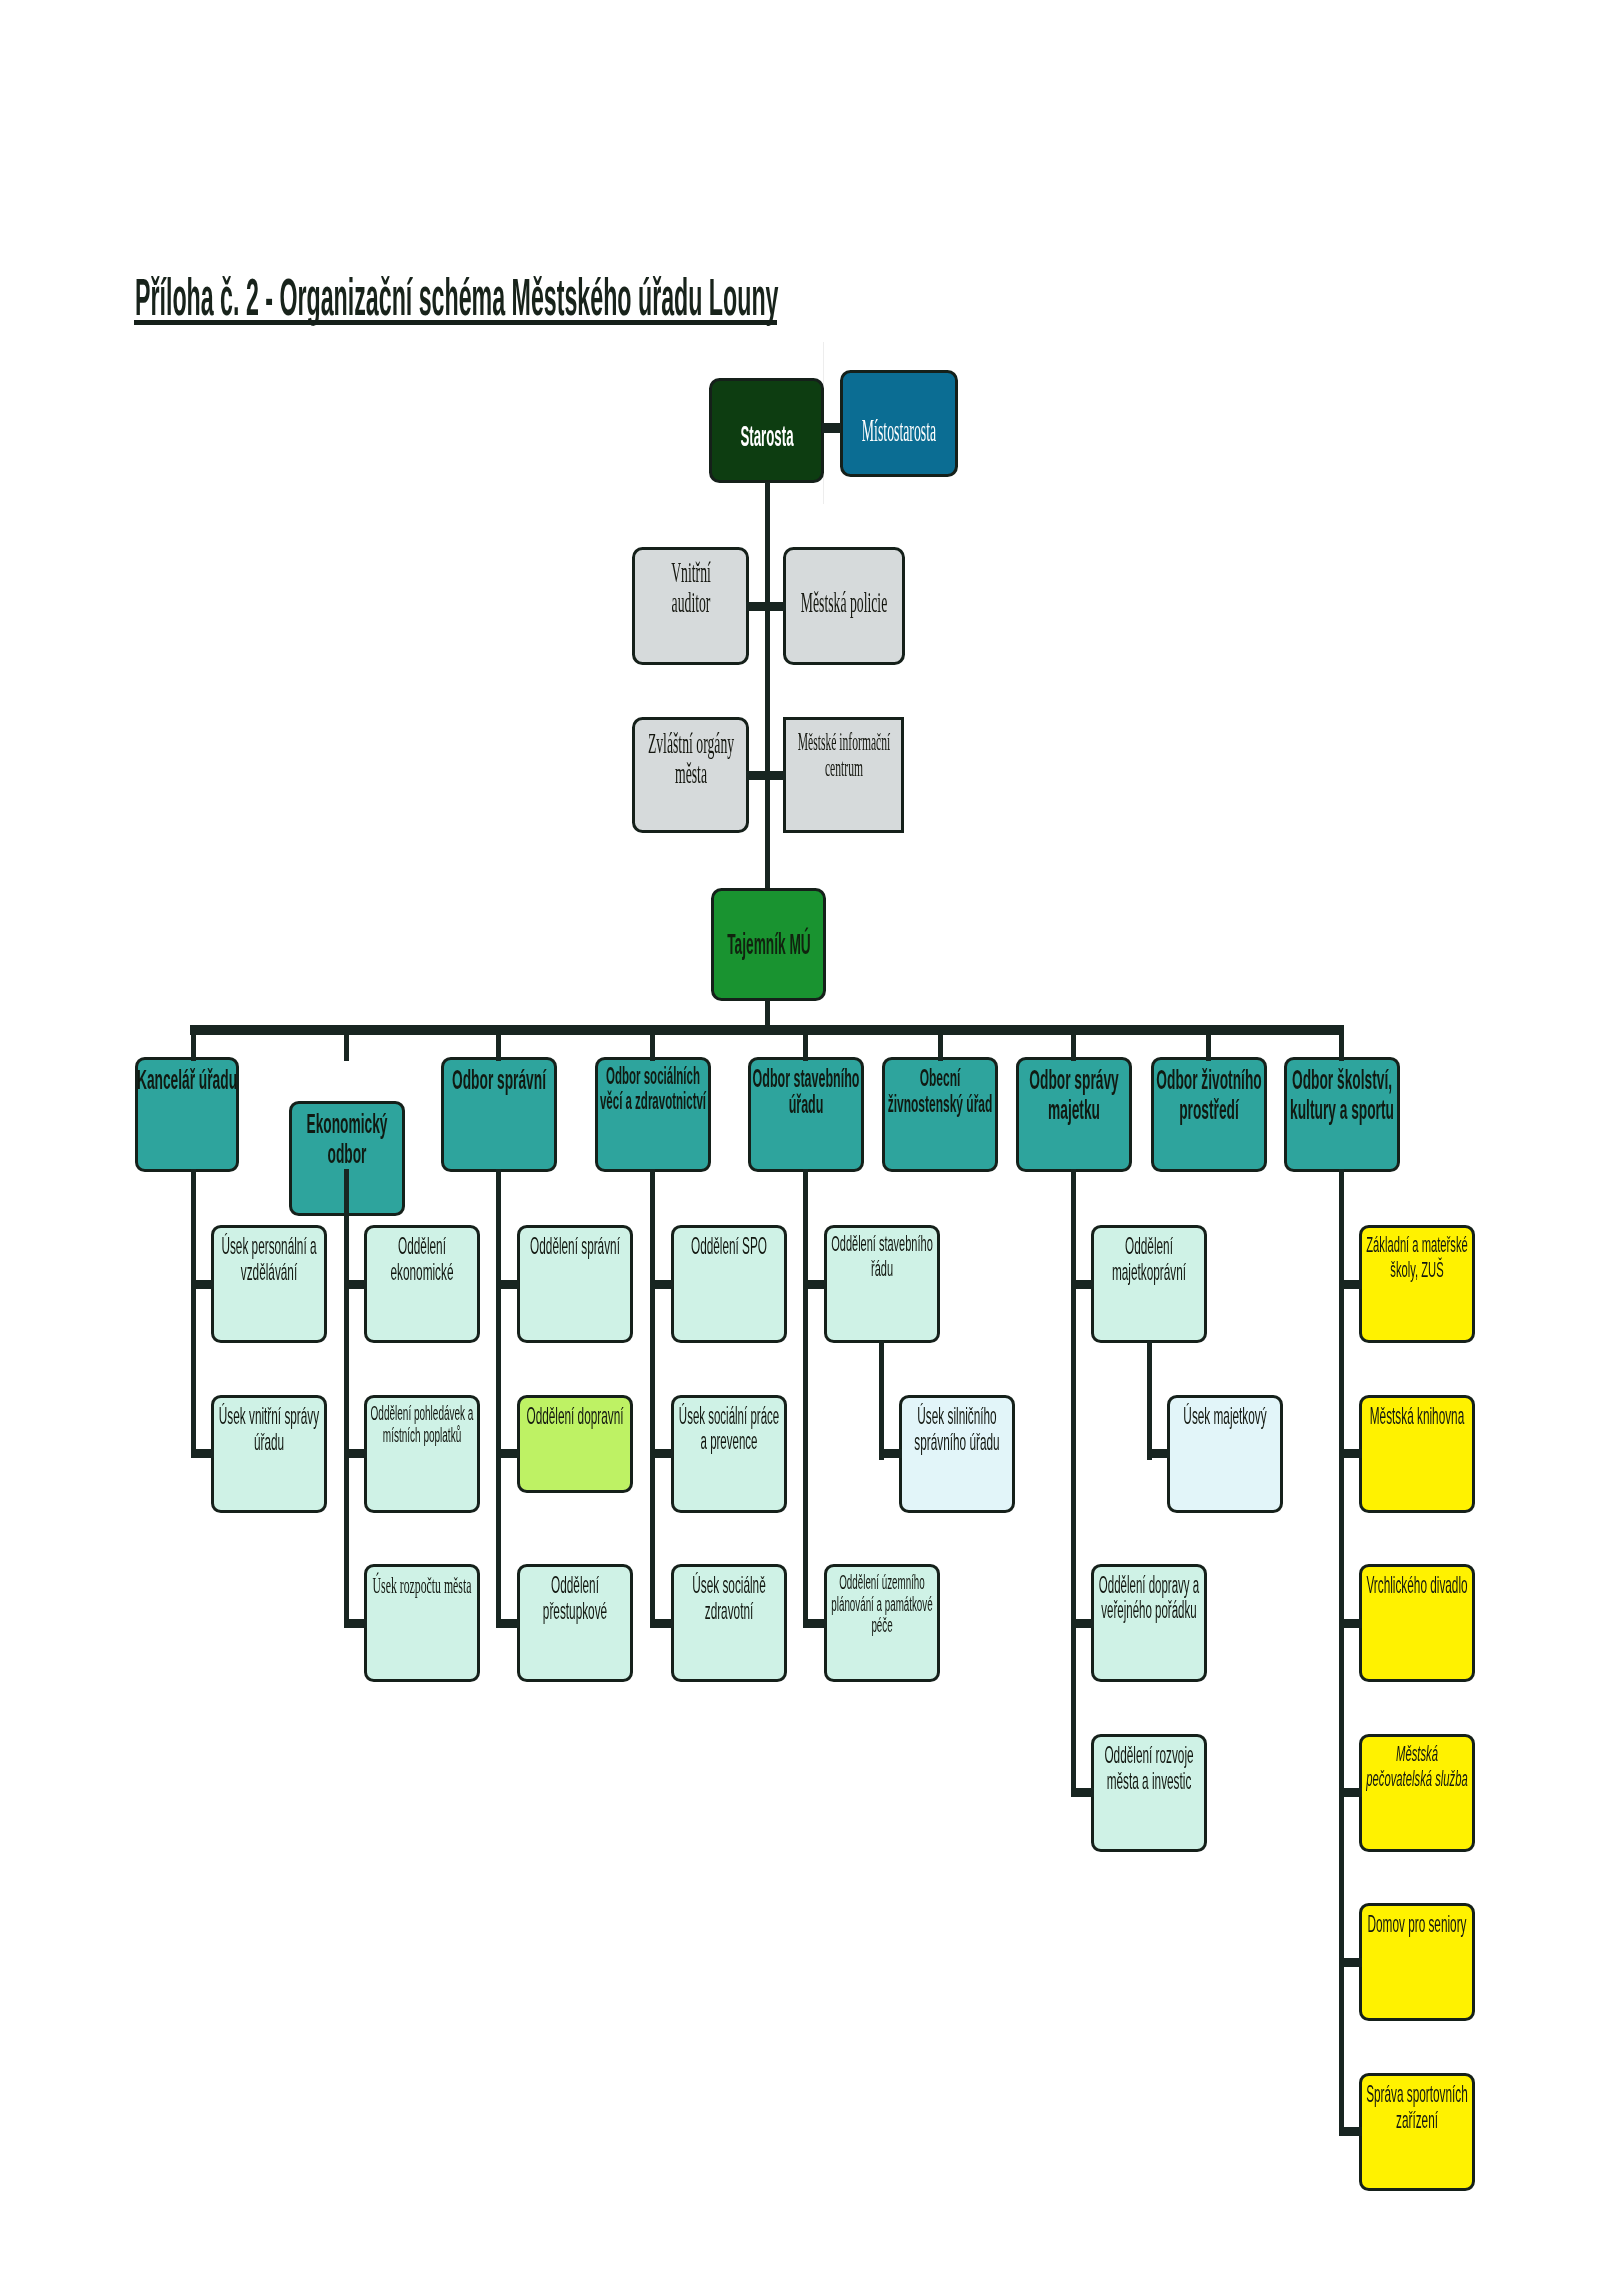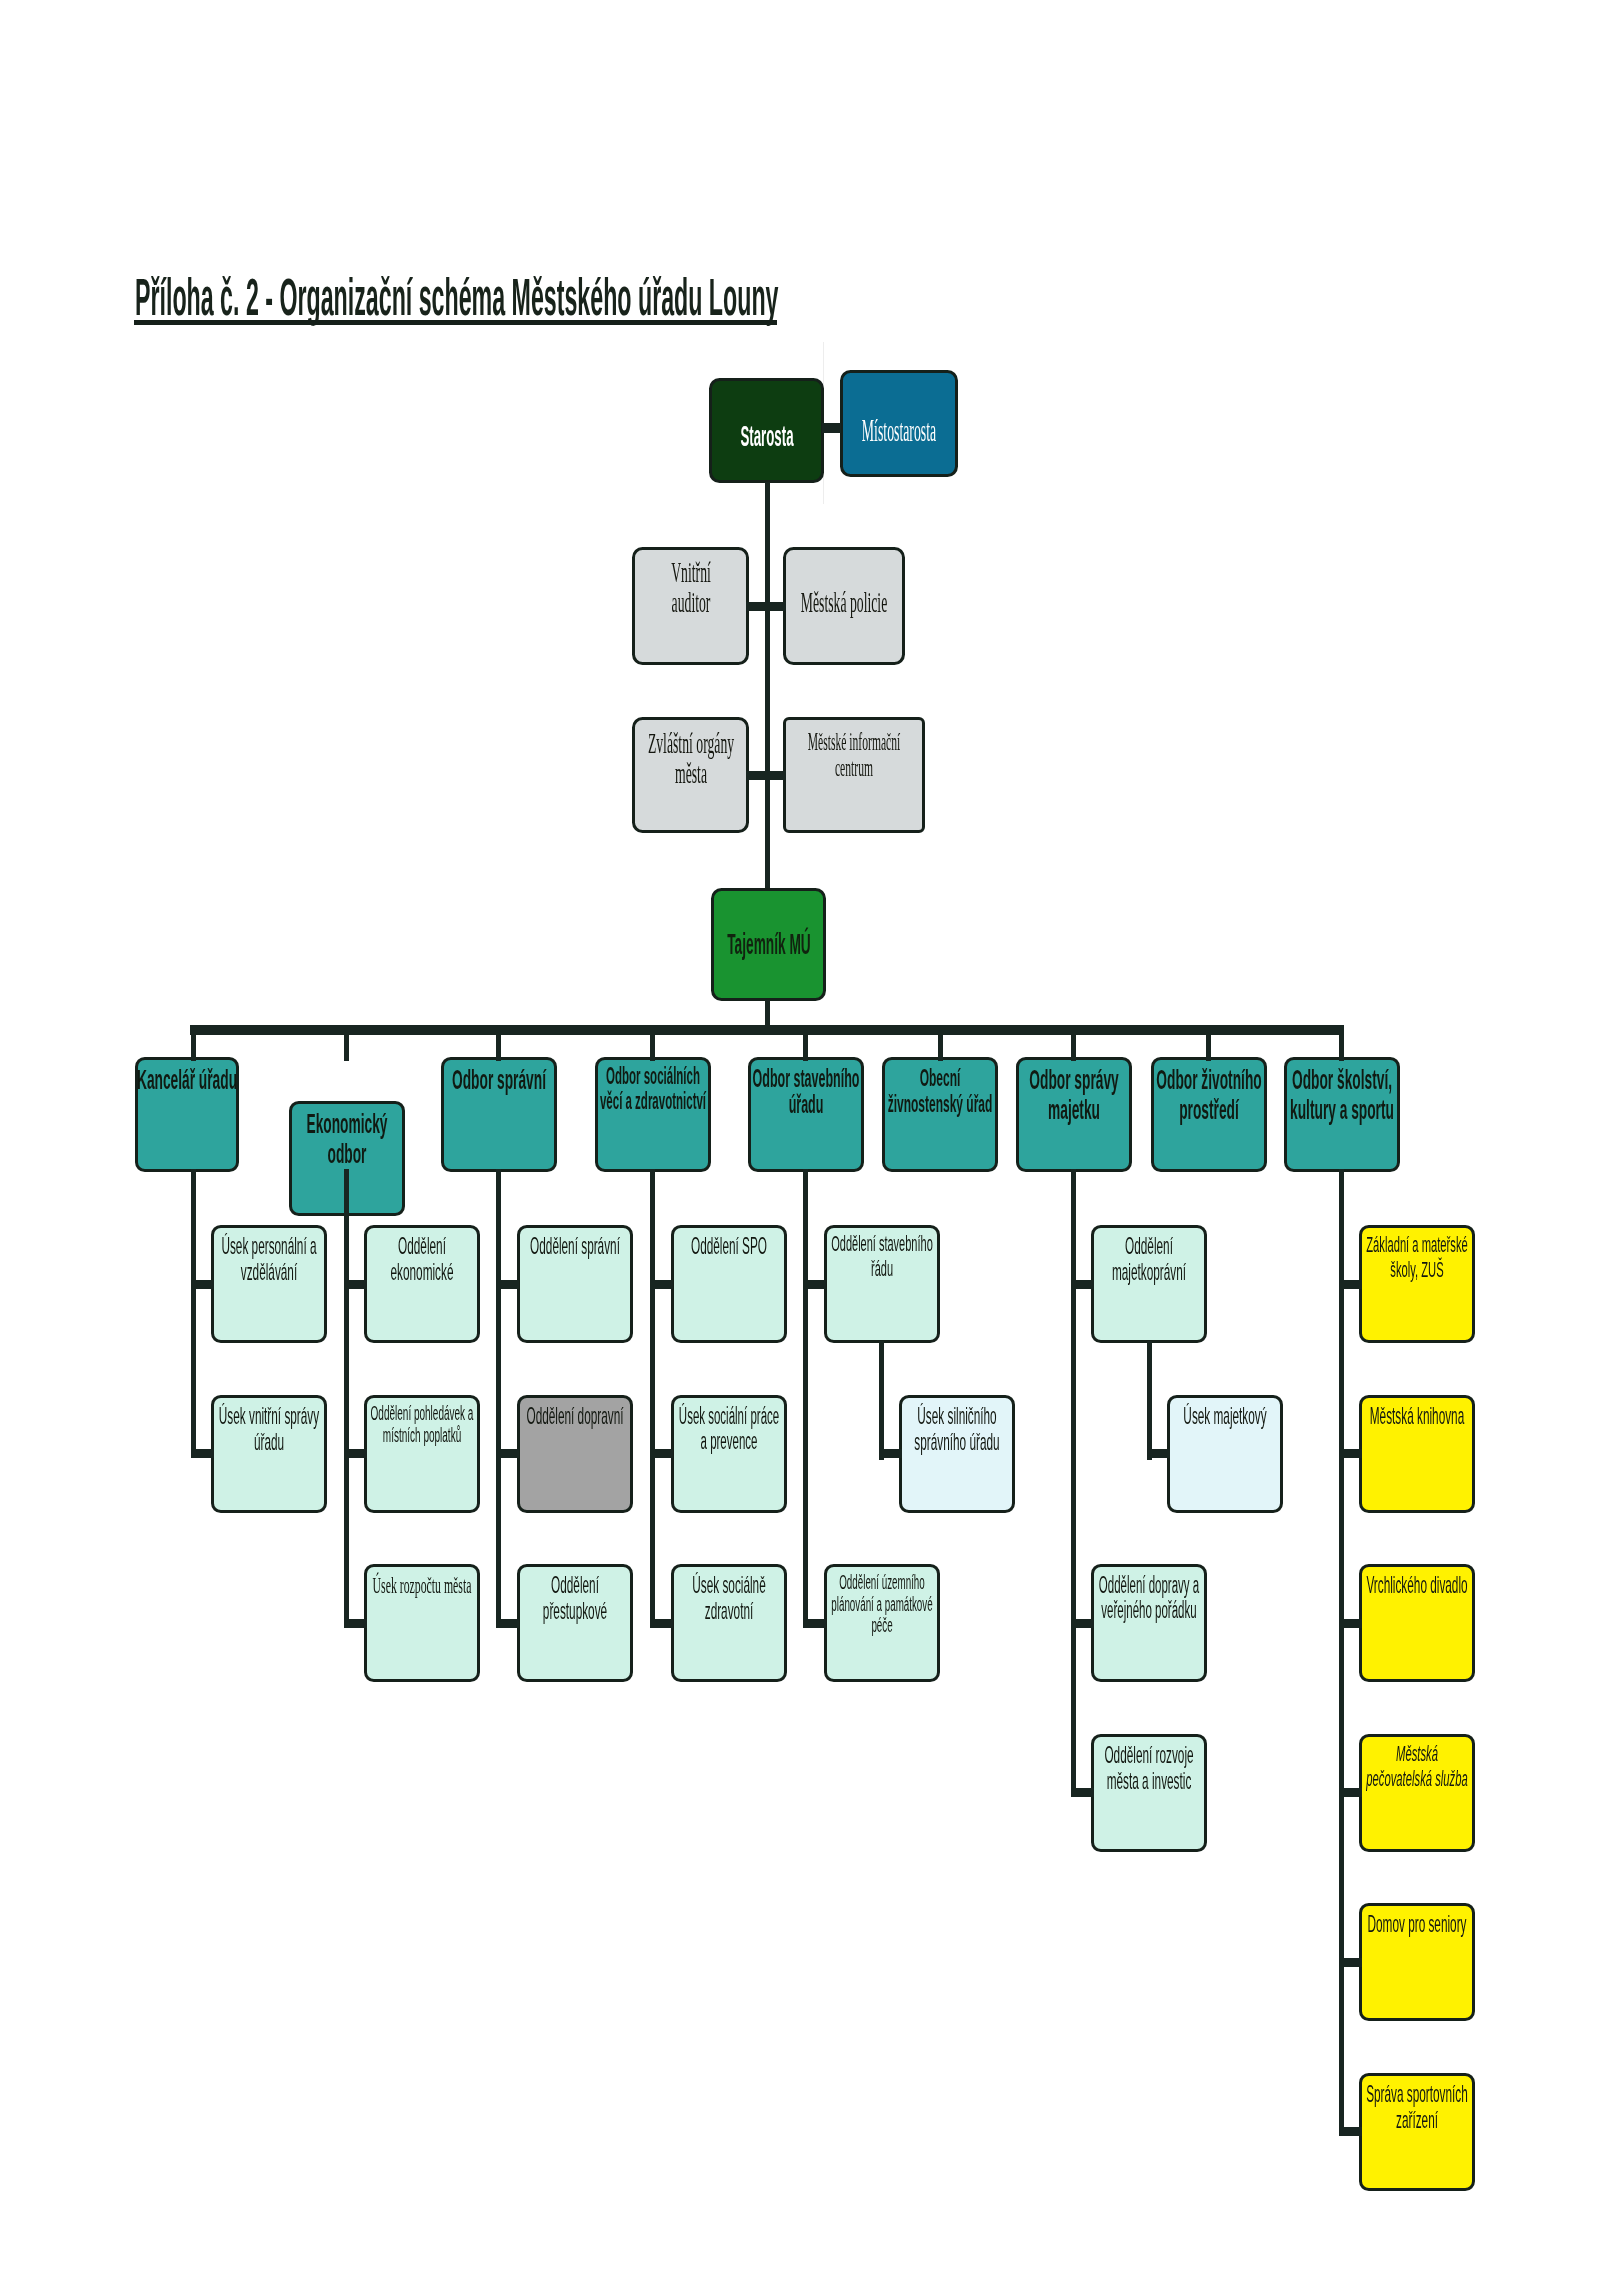--- a/index.html
+++ b/index.html
@@ -42,7 +42,7 @@
       <div class="nl" style="top: 7.9px; height: 30px; line-height: 30px; font-size: 29.5px; color: rgb(20, 22, 15); font-family: &quot;Liberation Serif&quot;, serif; font-weight: normal; transform: translateX(-50%) scaleX(0.465);">Zvláštní orgány</div>
       <div class="nl" style="top: 38px; height: 30px; line-height: 30px; font-size: 29.5px; color: rgb(20, 22, 15); font-family: &quot;Liberation Serif&quot;, serif; font-weight: normal; transform: translateX(-50%) scaleX(0.465);">města</div>
     </div>
-    <div class="node" style="left: 783px; top: 717px; width: 142px; height: 116px; background: rgb(214, 218, 219); border-radius: 6px;">
+    <div class="node" style="left: 783px; top: 717px; width: 121px; height: 116px; background: rgb(214, 218, 219); border-radius: 0;">
       <div class="nl" style="top: 9px; height: 26px; line-height: 26px; font-size: 25px; color: rgb(20, 22, 15); font-family: &quot;Liberation Serif&quot;, serif; font-weight: normal; transform: translateX(-50%) scaleX(0.465);">Městské informační</div>
       <div class="nl" style="top: 35px; height: 26px; line-height: 26px; font-size: 25px; color: rgb(20, 22, 15); font-family: &quot;Liberation Serif&quot;, serif; font-weight: normal; transform: translateX(-50%) scaleX(0.465);">centrum</div>
     </div>

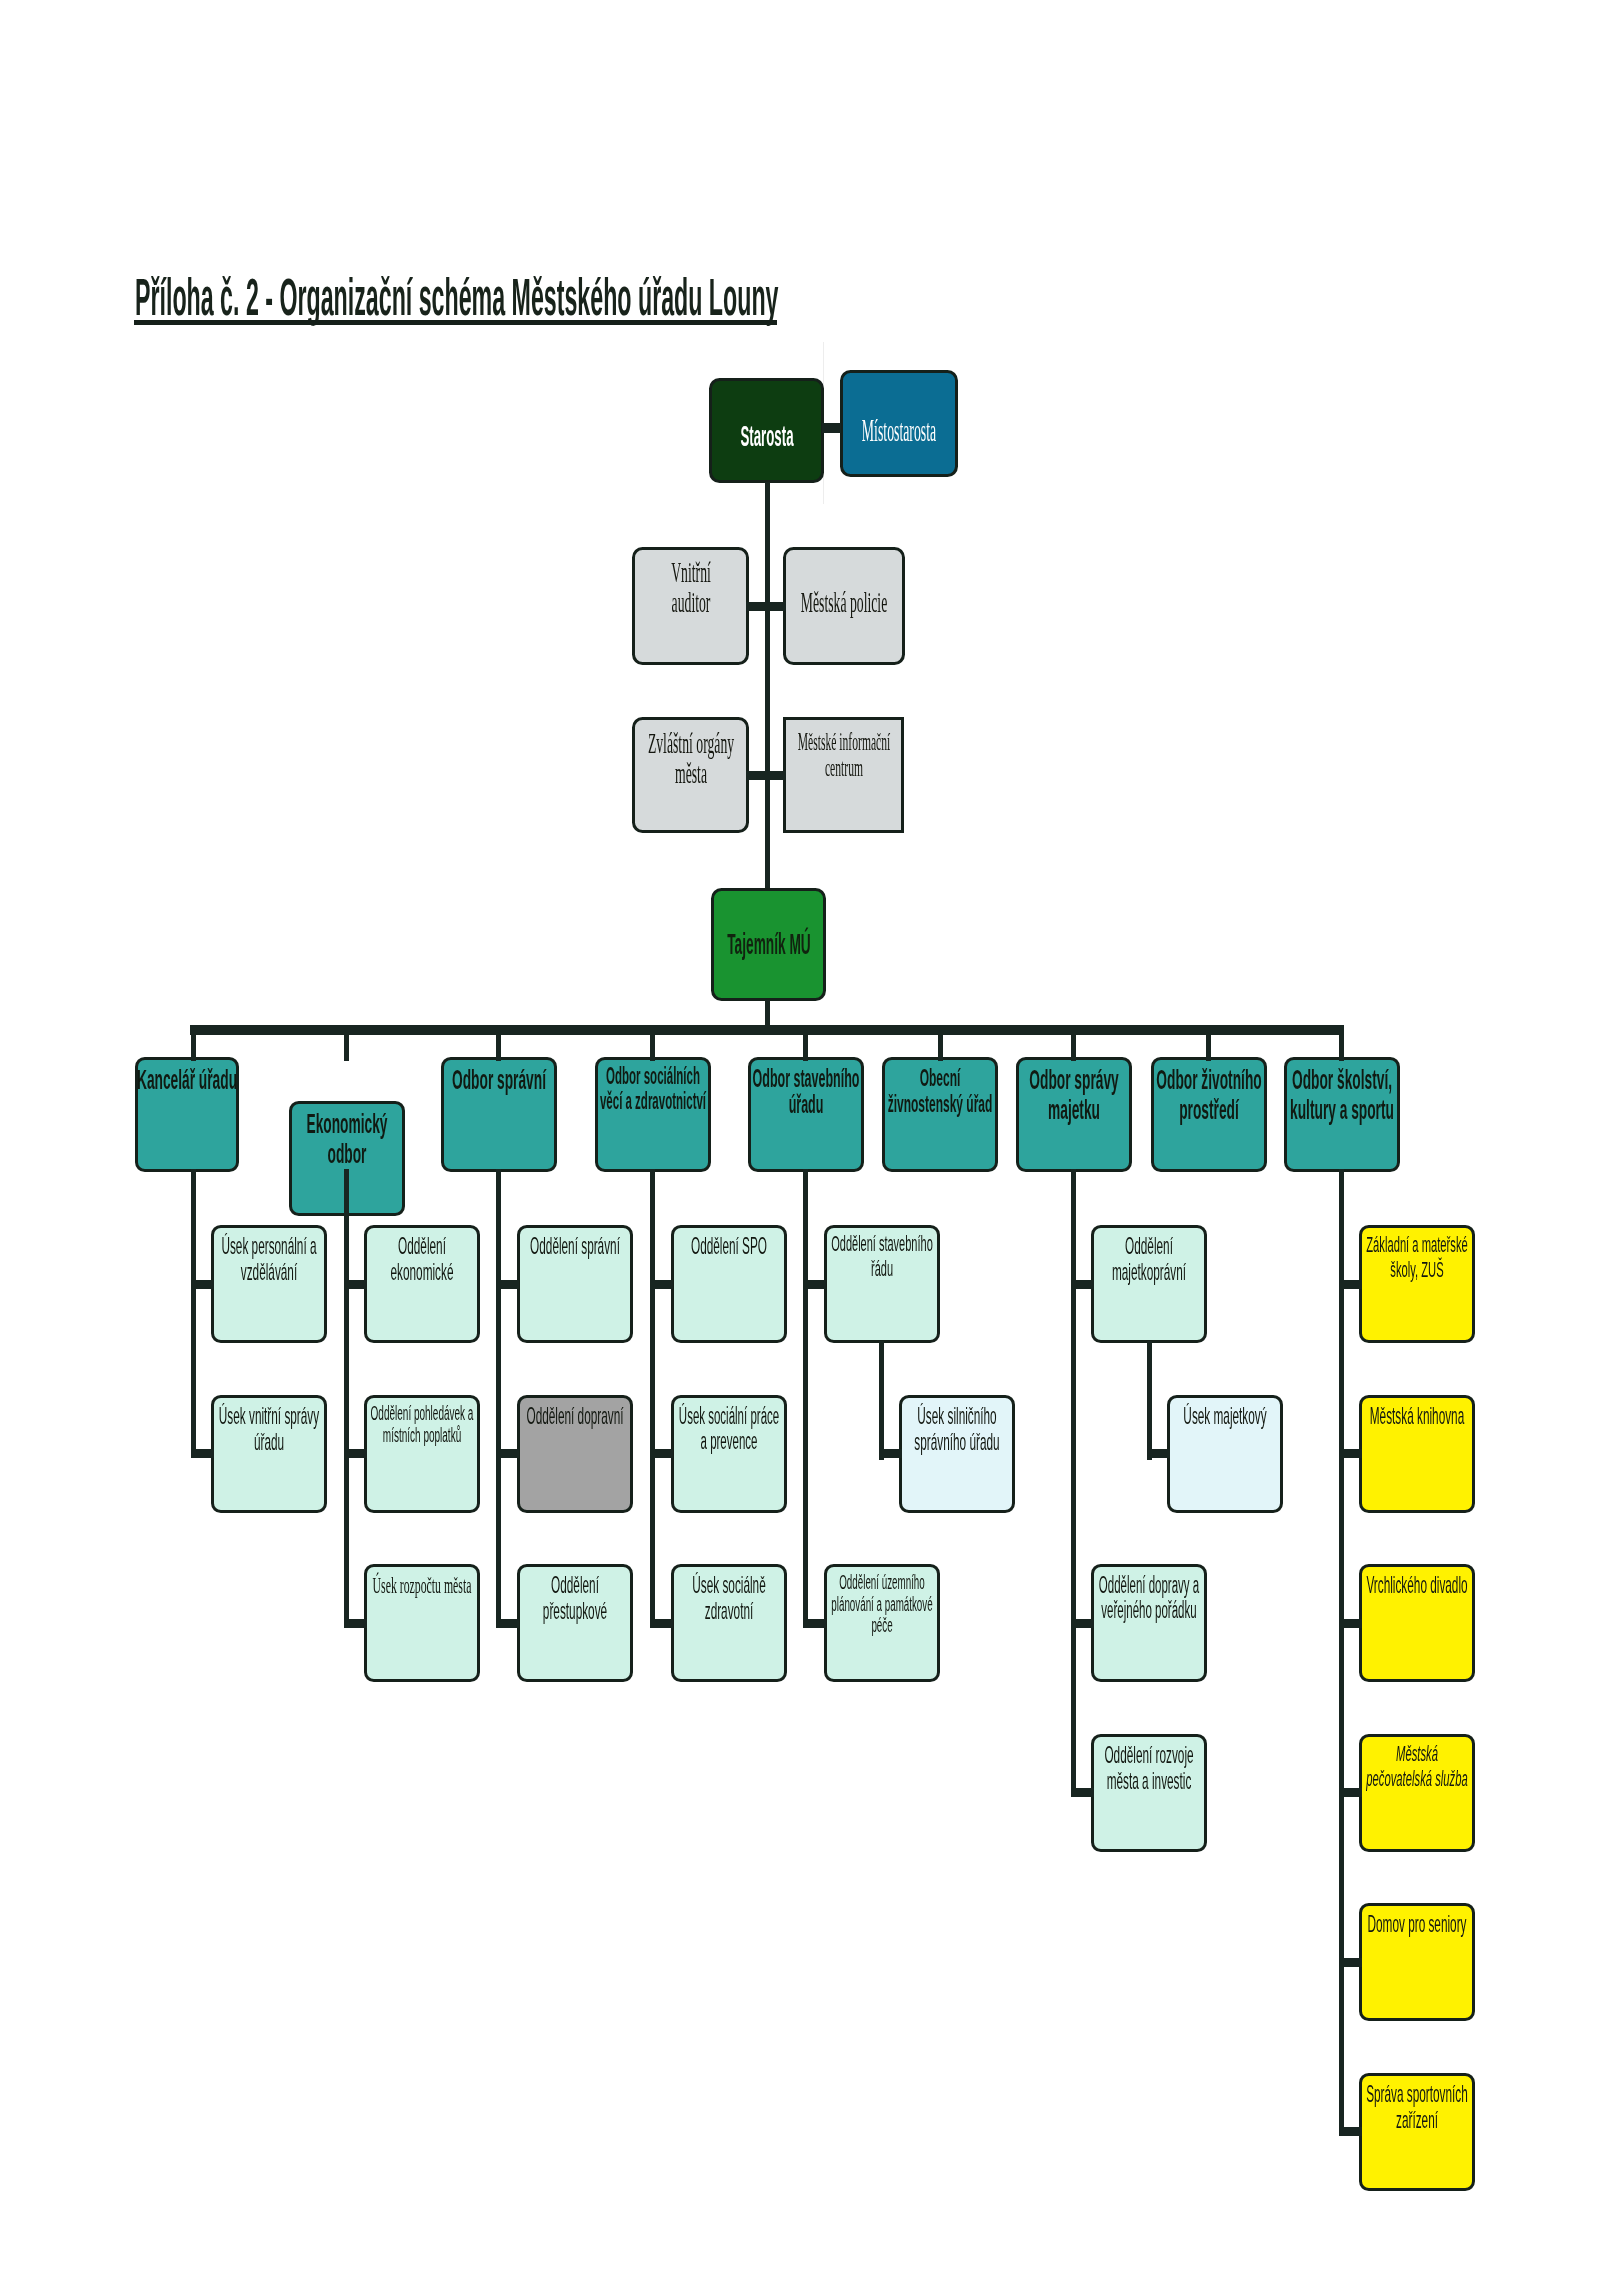--- a/index.html
+++ b/index.html
@@ -97,7 +97,7 @@
       <div class="nl" style="top: 4.6px; height: 26px; line-height: 26px; font-size: 23.6px; color: rgb(18, 23, 16); font-family: &quot;Liberation Sans&quot;, sans-serif; font-weight: normal; transform: translateX(-50%) scaleX(0.5);">Oddělení správní</div>
     </div>
     <div class="lk" style="left: 496px; top: 1280px; width: 23px; height: 8.5px; background: rgb(24, 37, 33);"></div>
-    <div class="node" style="left: 517px; top: 1395px; width: 116px; height: 118px; background: #a3a3a3; border-radius: 9.8px;">
+    <div class="node" style="left: 517px; top: 1395px; width: 116px; height: 98px; background: #bef264; border-radius: 9.8px;">
       <div class="nl" style="top: 4.6px; height: 26px; line-height: 26px; font-size: 23.6px; color: rgb(18, 23, 16); font-family: &quot;Liberation Sans&quot;, sans-serif; font-weight: normal; transform: translateX(-50%) scaleX(0.5);">Oddělení dopravní</div>
     </div>
     <div class="lk" style="left: 496px; top: 1449px; width: 23px; height: 8.5px; background: rgb(24, 37, 33);"></div>

